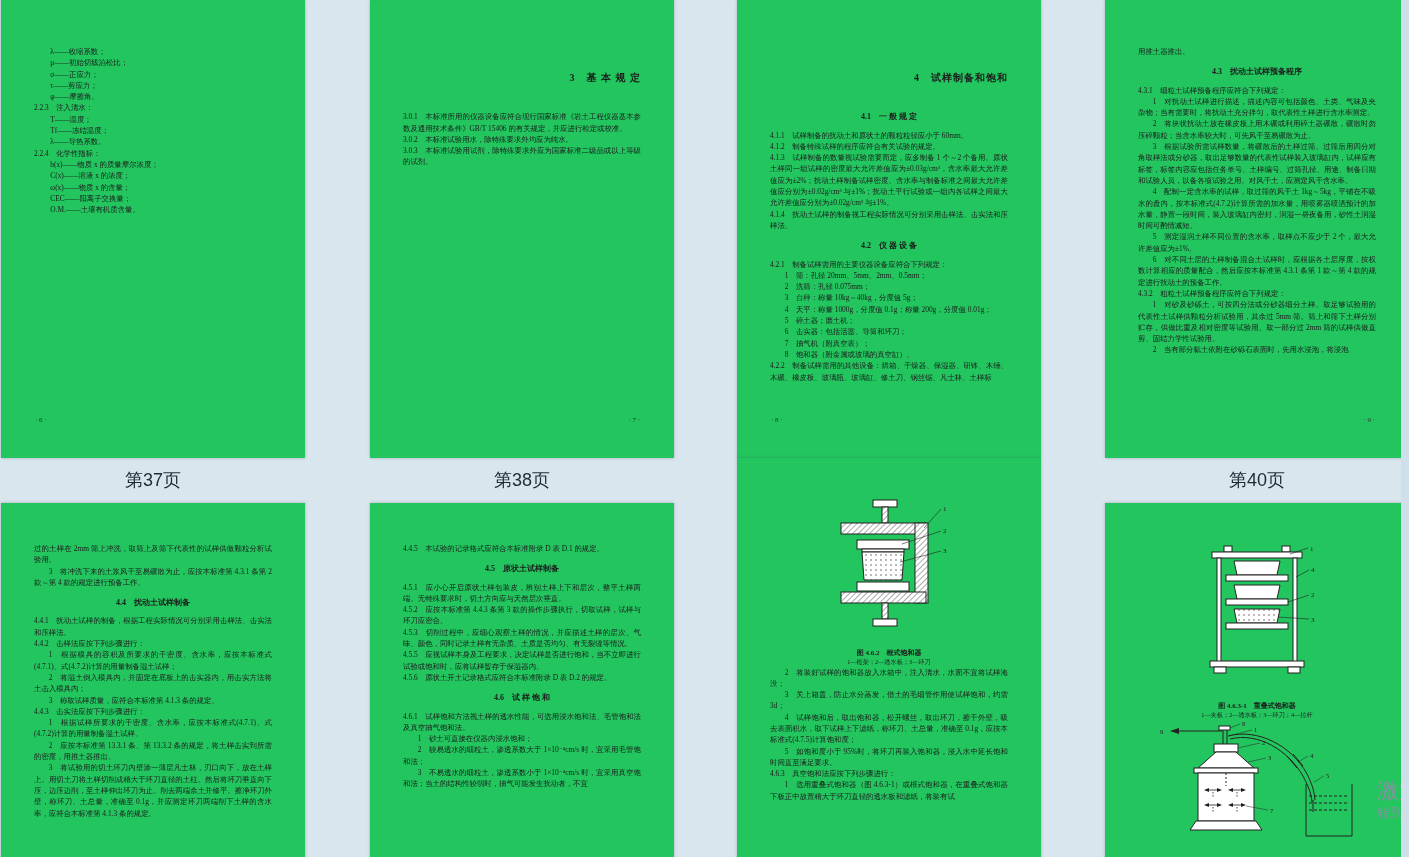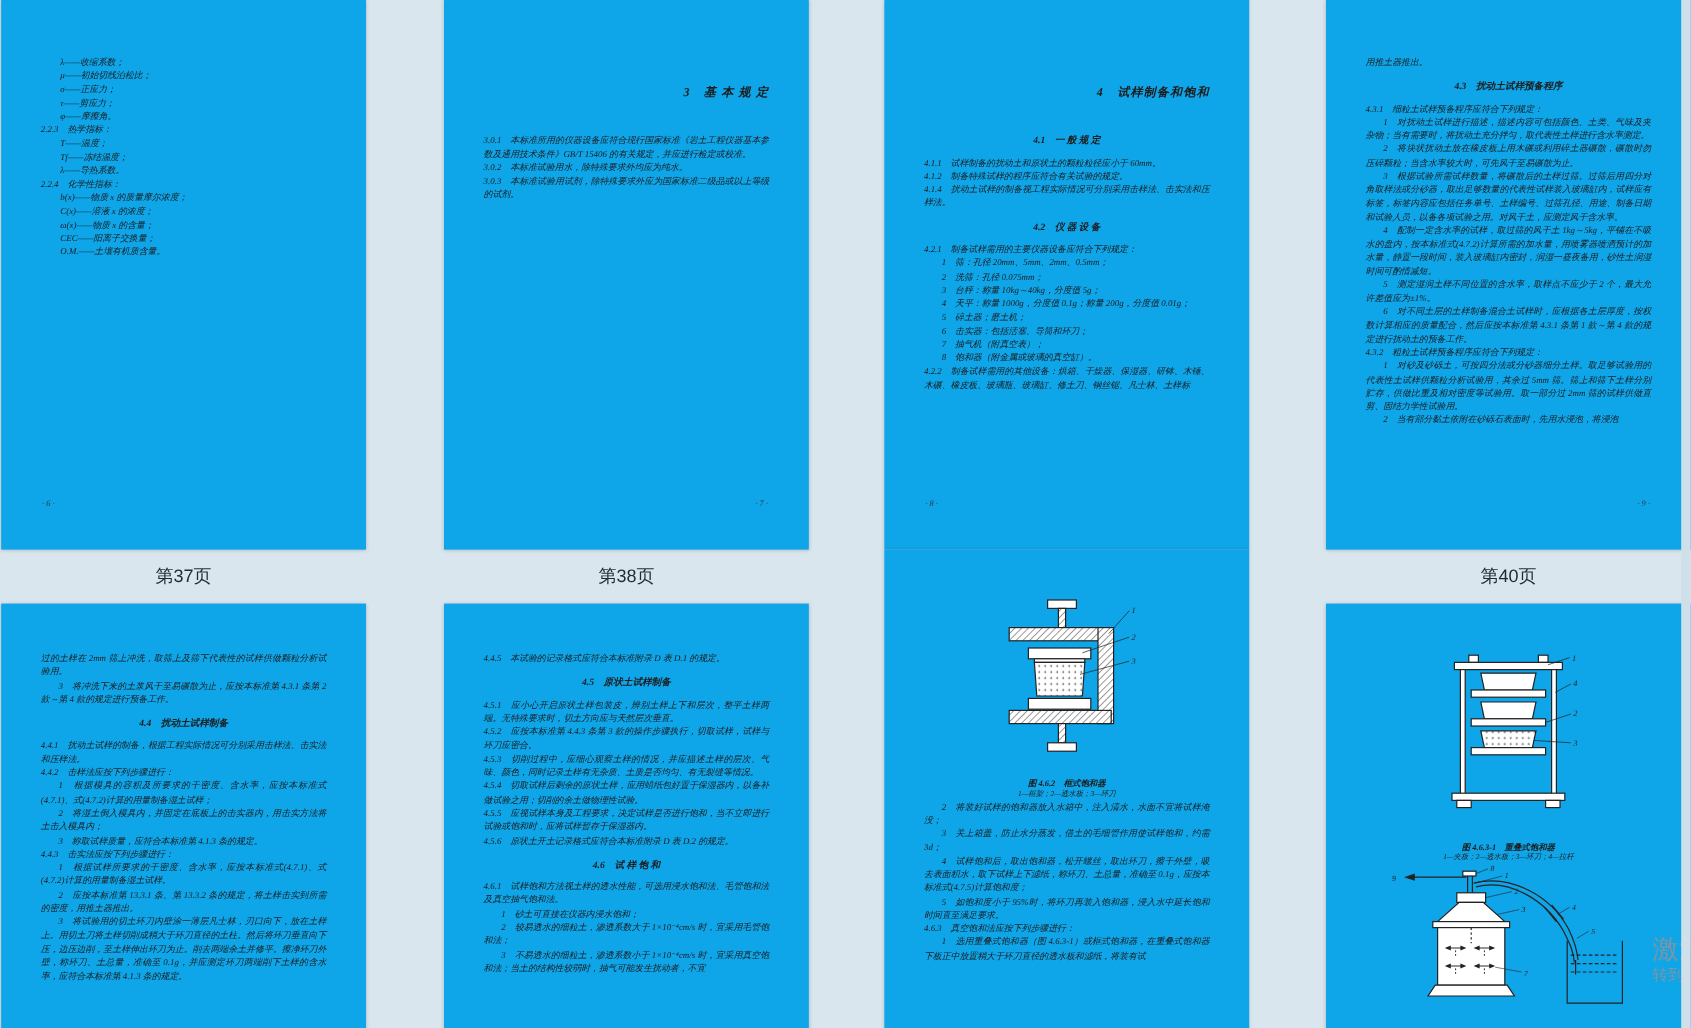--- a/index.html
+++ b/index.html
@@ -10,9 +10,8 @@
   }
   .column{position:absolute;top:0;width:304px;}
   .page{
-    position:relative;background:#0ea5e9;overflow:hidden;
+    position:relative;background:#22c55e;overflow:hidden;
     box-shadow:0 0 3px rgba(60,80,95,.35);
-    font-style:italic;
   }
   .page.row1{height:458px;}
   .page.row2{height:540px;}

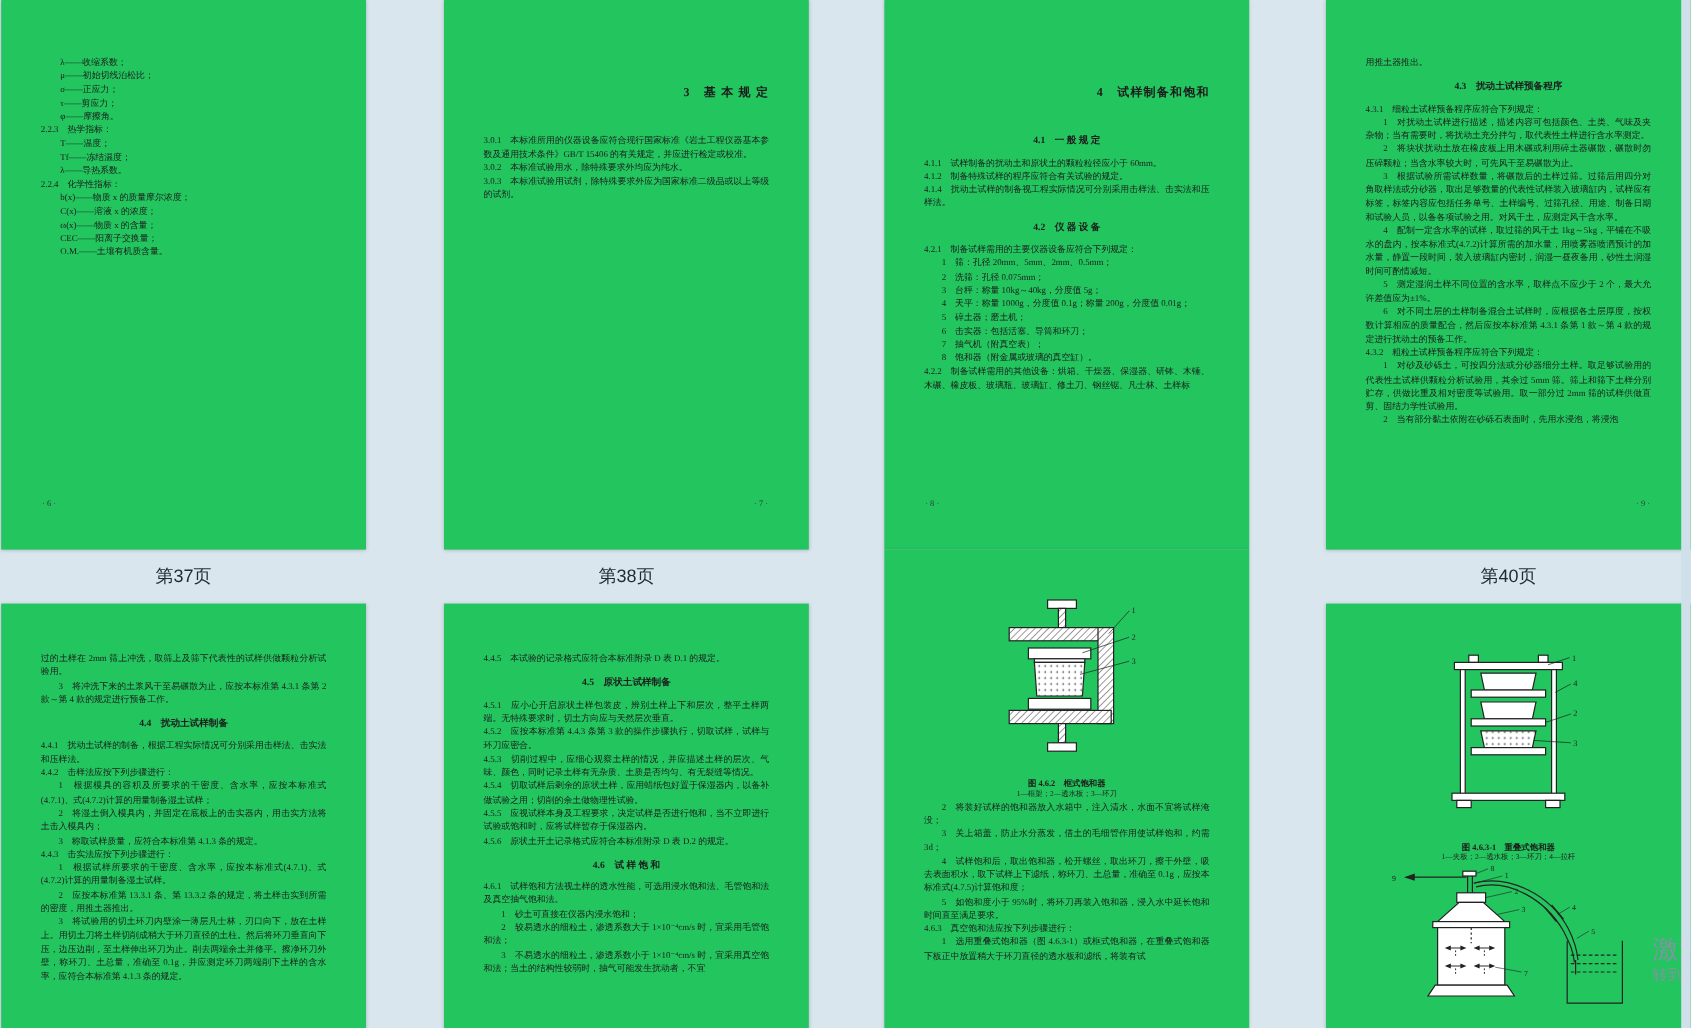--- a/index.html
+++ b/index.html
@@ -63,7 +63,7 @@
           <div class="sym">σ——正应力；</div>
           <div class="sym">τ——剪应力；</div>
           <div class="sym">φ——摩擦角。</div>
-          <div class="clause">2.2.3　热学指标：</div>
+          <div class="clause">2.2.3　注入清水：</div>
           <div class="sym">T——温度；</div>
           <div class="sym">Tf——冻结温度；</div>
           <div class="sym">λ——导热系数。</div>

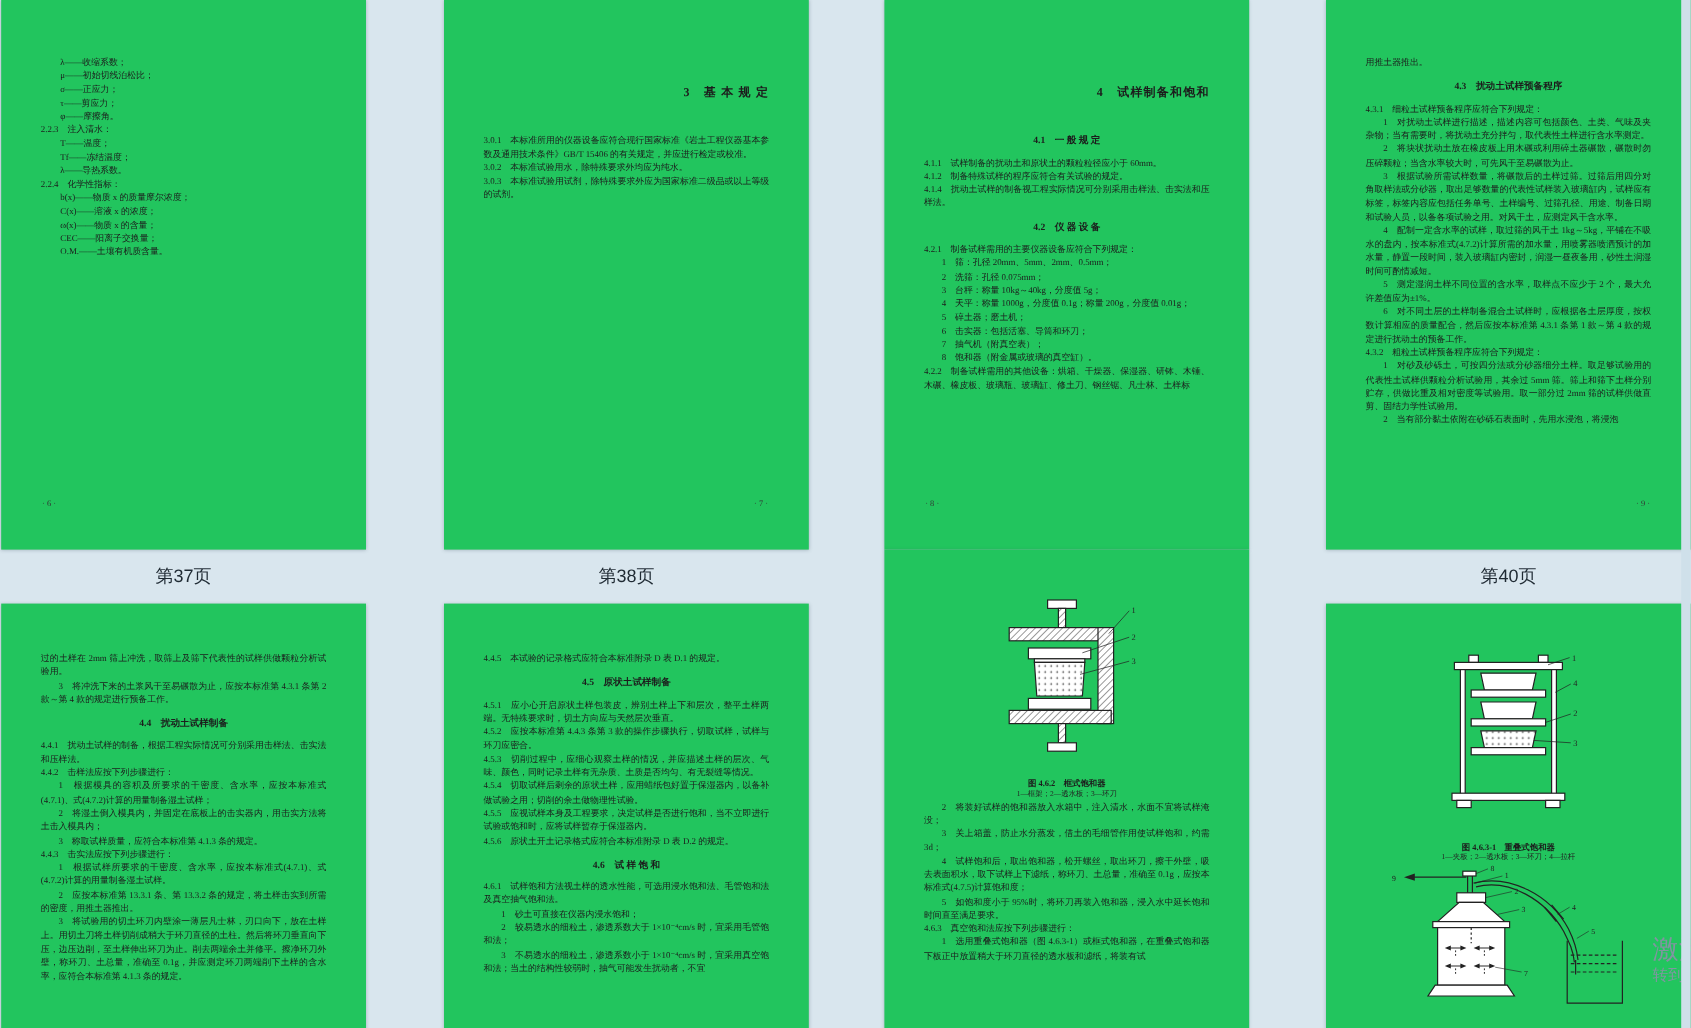--- a/index.html
+++ b/index.html
@@ -130,6 +130,7 @@
           <div class="h2">4.1　一 般 规 定</div>
           <div class="clause">4.1.1　试样制备的扰动土和原状土的颗粒粒径应小于 60mm。</div>
           <div class="clause">4.1.2　制备特殊试样的程序应符合有关试验的规定。</div>
+          <div class="clause">4.1.3　试样制备的数量视试验需要而定，应多制备 1 个～2 个备用。原状土样同一组试样的密度最大允许差值应为±0.03g/cm³，含水率最大允许差值应为±2%；扰动土样制备试样密度、含水率与制备标准之间最大允许差值应分别为±0.02g/cm³ 与±1%；扰动土平行试验或一组内各试样之间最大允许差值应分别为±0.02g/cm³ 与±1%。</div>
           <div class="clause">4.1.4　扰动土试样的制备视工程实际情况可分别采用击样法、击实法和压样法。</div>
           <div class="h2">4.2　仪 器 设 备</div>
           <div class="clause">4.2.1　制备试样需用的主要仪器设备应符合下列规定：</div>

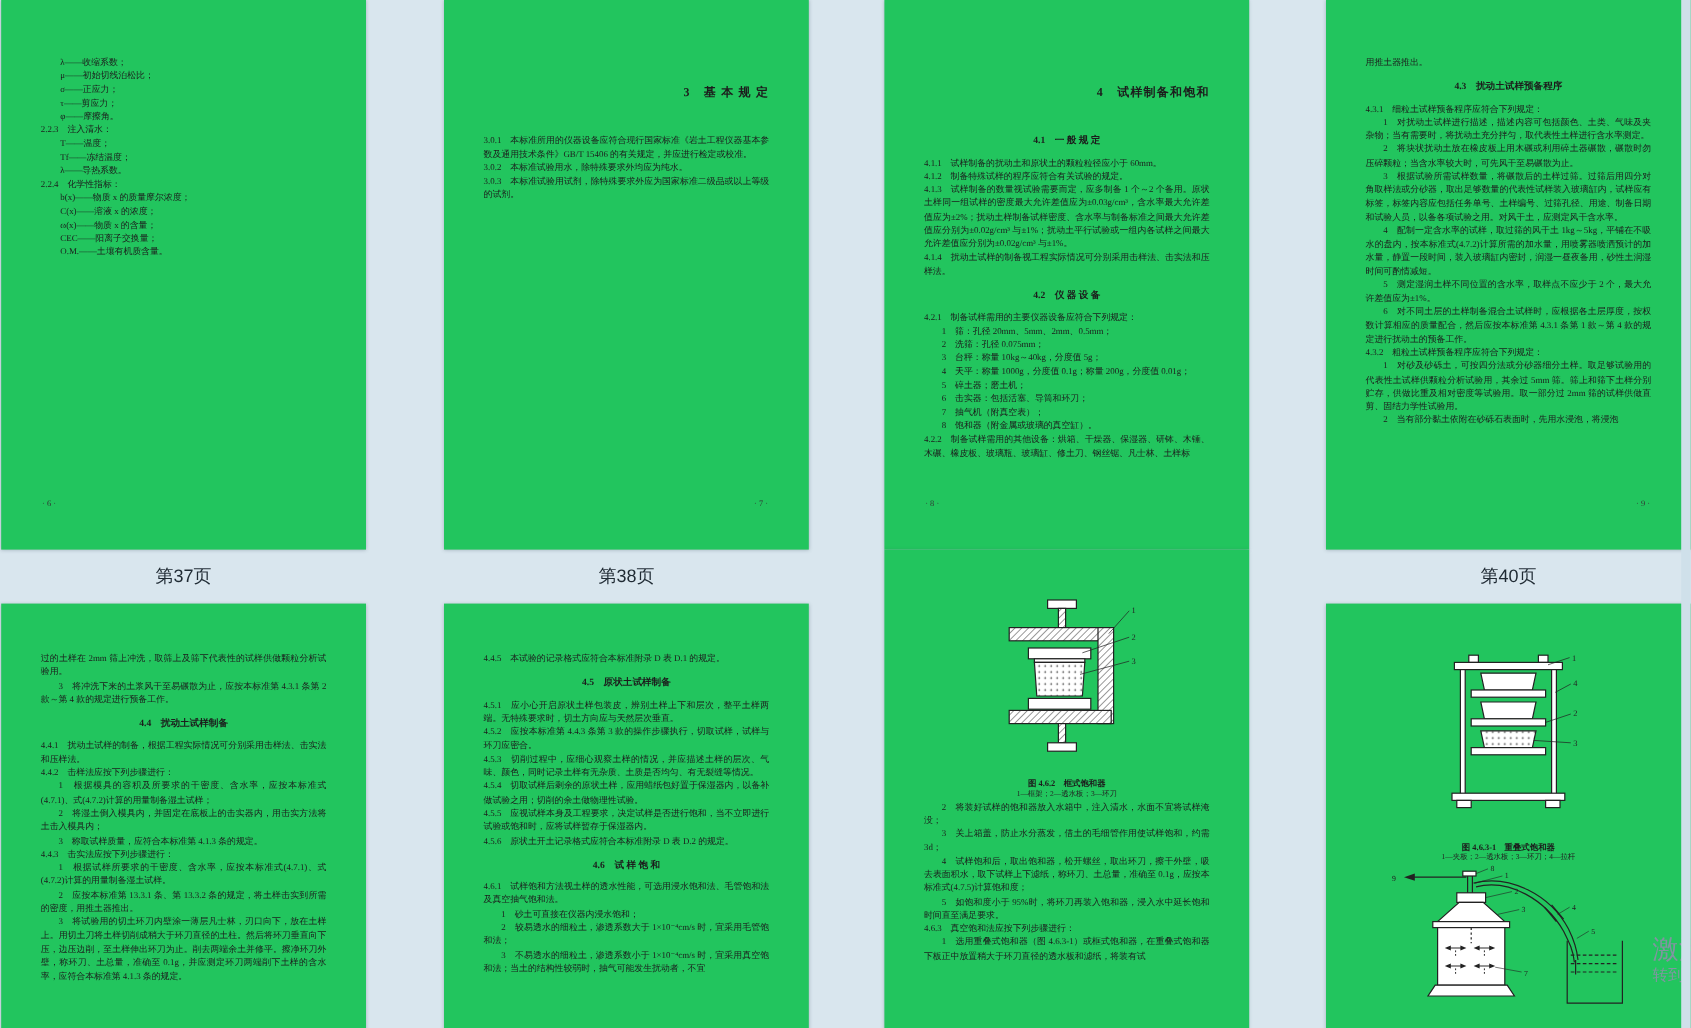--- a/index.html
+++ b/index.html
@@ -18,7 +18,7 @@
   .page-label{
     height:45px;line-height:45px;text-align:center;
     font-family:"Liberation Sans","DejaVu Sans",sans-serif;
-    font-size:15px;color:#1f2a33;
+    font-size:18px;color:#1f2a33;
   }
   .page-body{
     padding:46px 33px 0 33px;

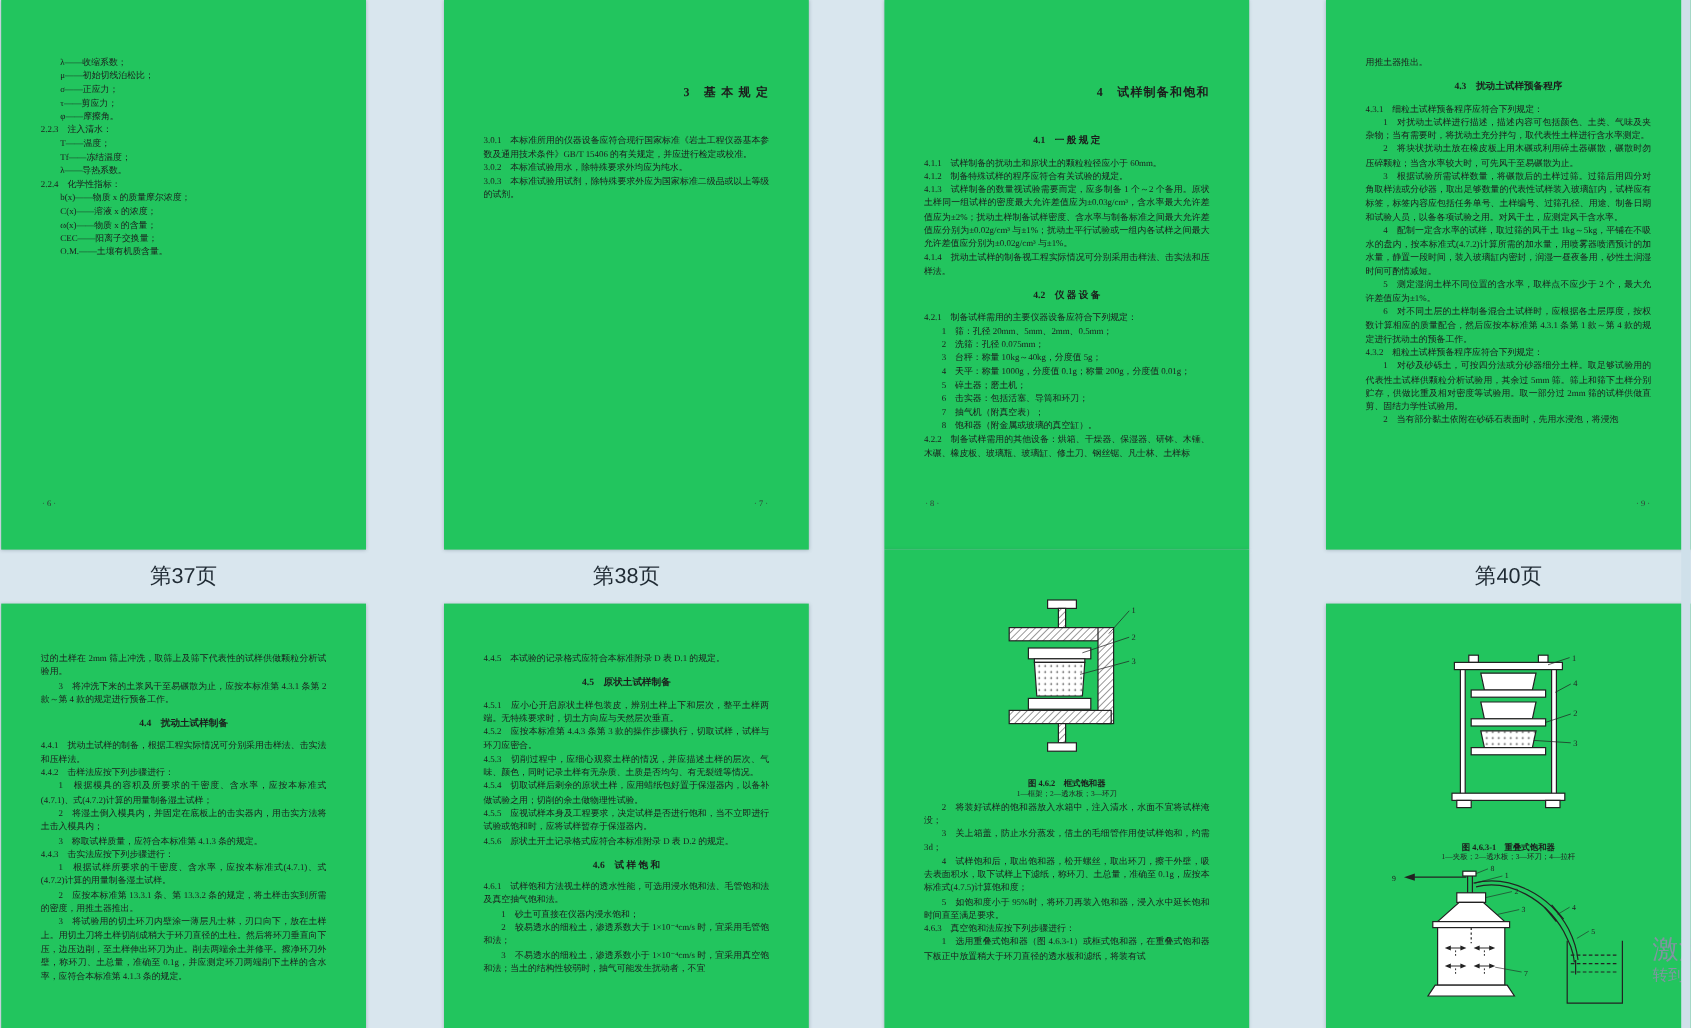--- a/index.html
+++ b/index.html
@@ -112,7 +112,6 @@
           <div class="clause">4.5.1　应小心开启原状土样包装皮，辨别土样上下和层次，整平土样两端。无特殊要求时，切土方向应与天然层次垂直。</div>
           <div class="clause">4.5.2　应按本标准第 4.4.3 条第 3 款的操作步骤执行，切取试样，试样与环刀应密合。</div>
           <div class="clause">4.5.3　切削过程中，应细心观察土样的情况，并应描述土样的层次、气味、颜色，同时记录土样有无杂质、土质是否均匀、有无裂缝等情况。</div>
-          <div class="clause">4.5.4　切取试样后剩余的原状土样，应用蜡纸包好置于保湿器内，以备补做试验之用；切削的余土做物理性试验。</div>
           <div class="clause">4.5.5　应视试样本身及工程要求，决定试样是否进行饱和，当不立即进行试验或饱和时，应将试样暂存于保湿器内。</div>
           <div class="clause">4.5.6　原状土开土记录格式应符合本标准附录 D 表 D.2 的规定。</div>
           <div class="h2">4.6　试 样 饱 和</div>

